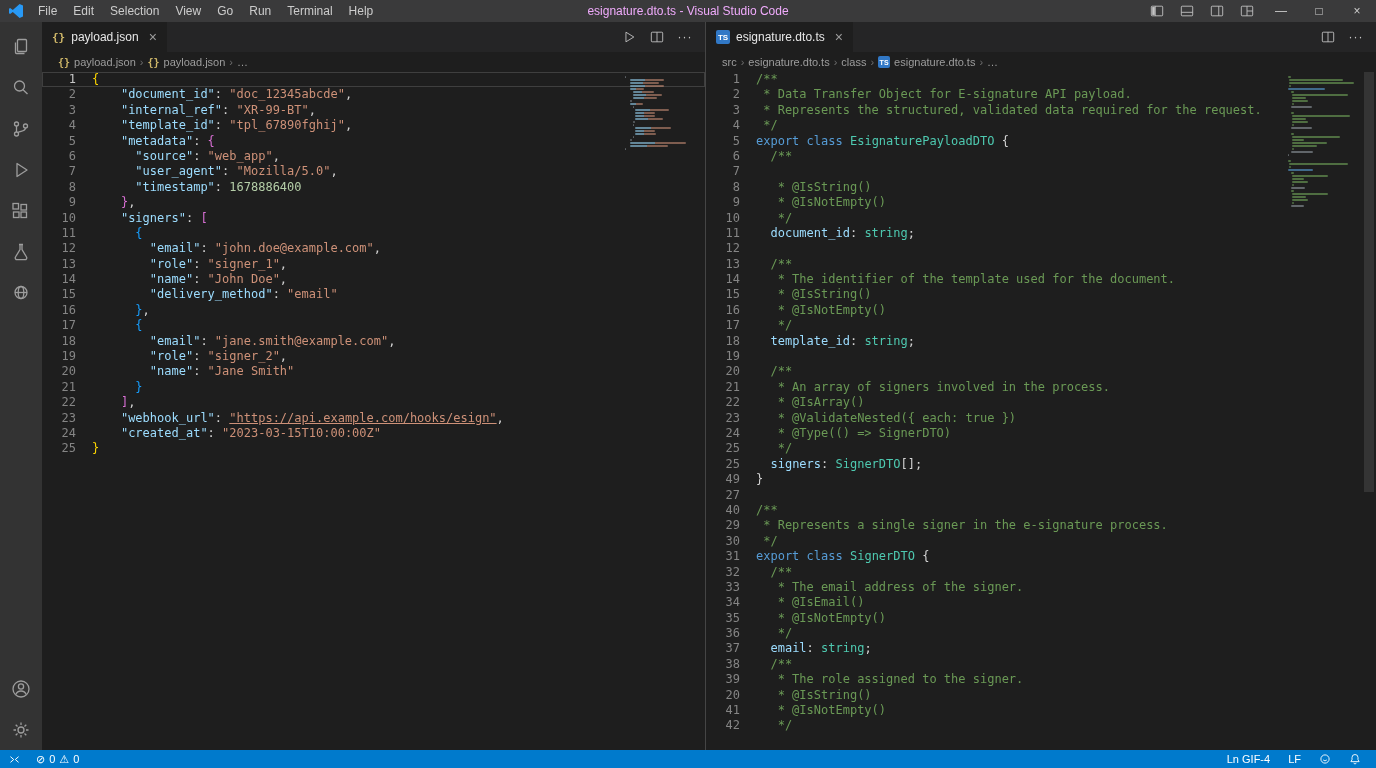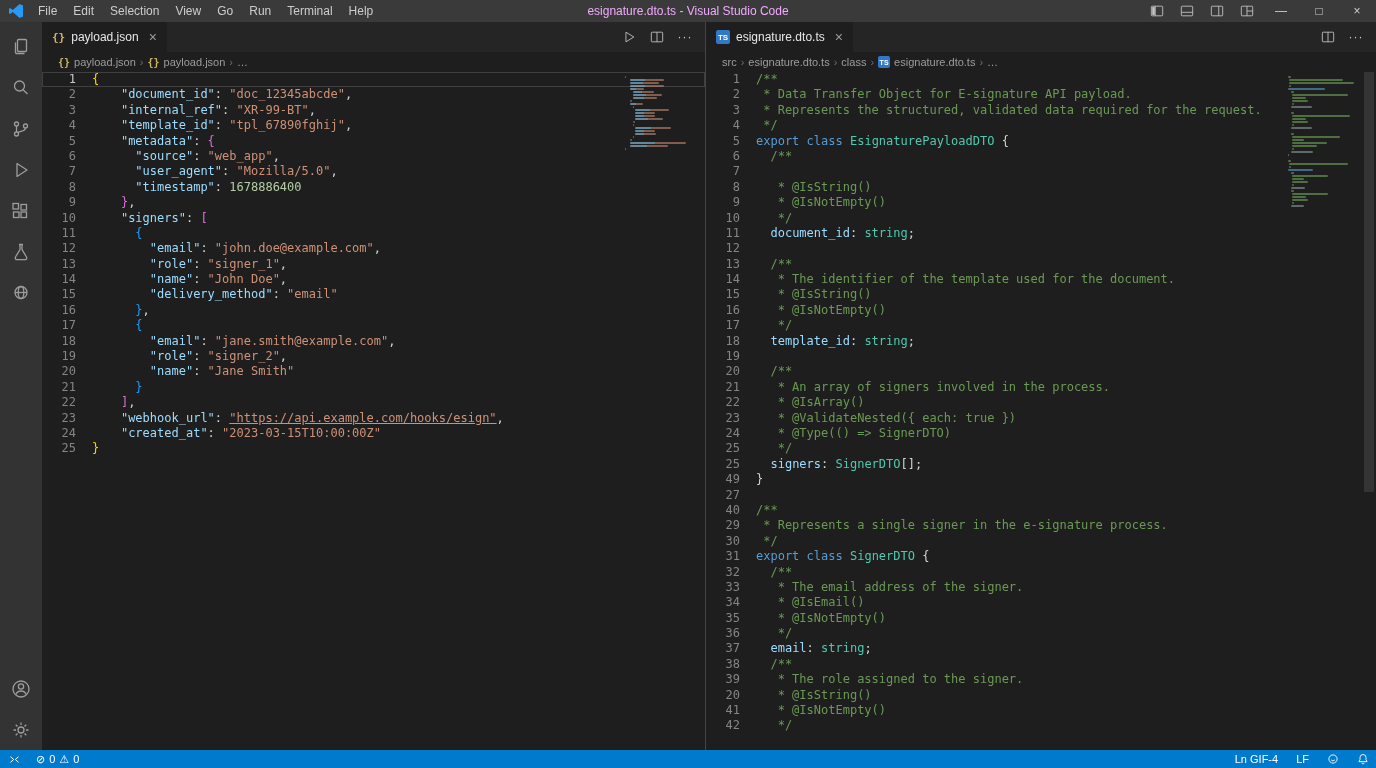--- a/index.html
+++ b/index.html
@@ -88,7 +88,7 @@
                color:#ffffff; font-size:11px; }
   .sb-item { display:flex; align-items:center; gap:4px; padding:0 7px; height:100%; }
   .sb-remote { padding:0 8px; }
-  .sb-right { margin-left:auto; display:flex; align-items:center; gap:4px; }
+  .sb-right { margin-left:auto; display:flex; align-items:center; gap:4px; padding-right:8px; }
   .sb-glyph { font-size:11px; }
   .sb-item svg { stroke:#ffffff; fill:none; stroke-width:1.2; }
 </style>

